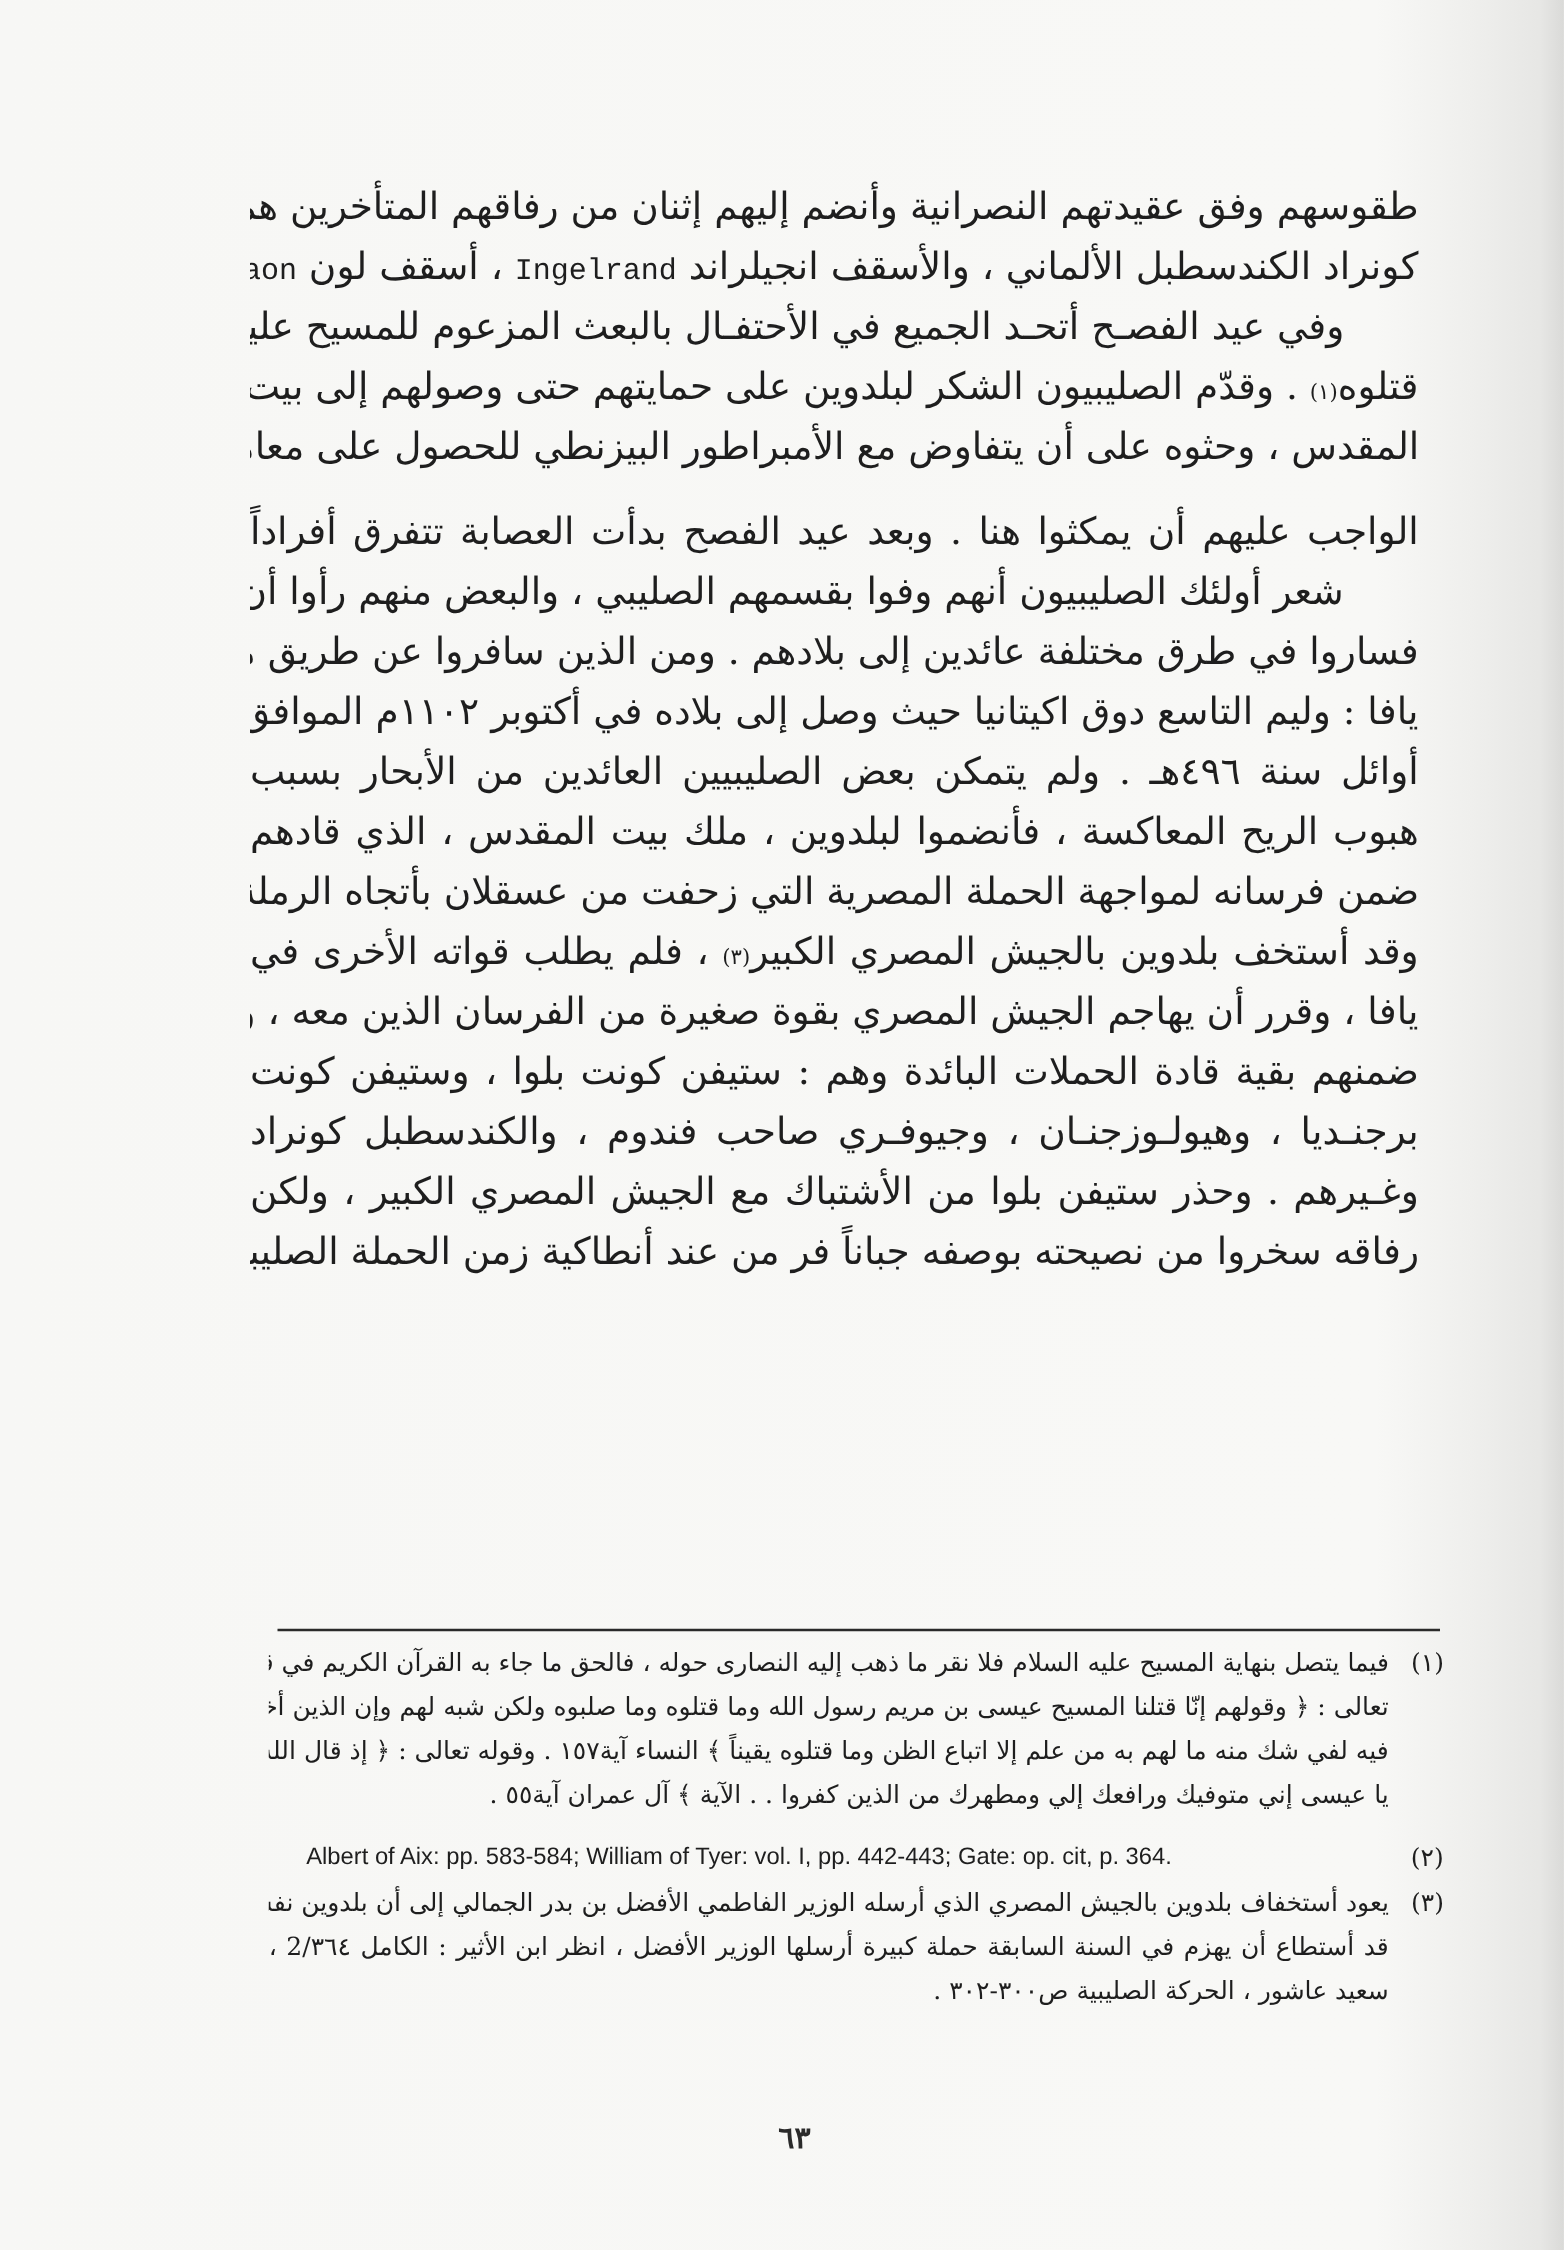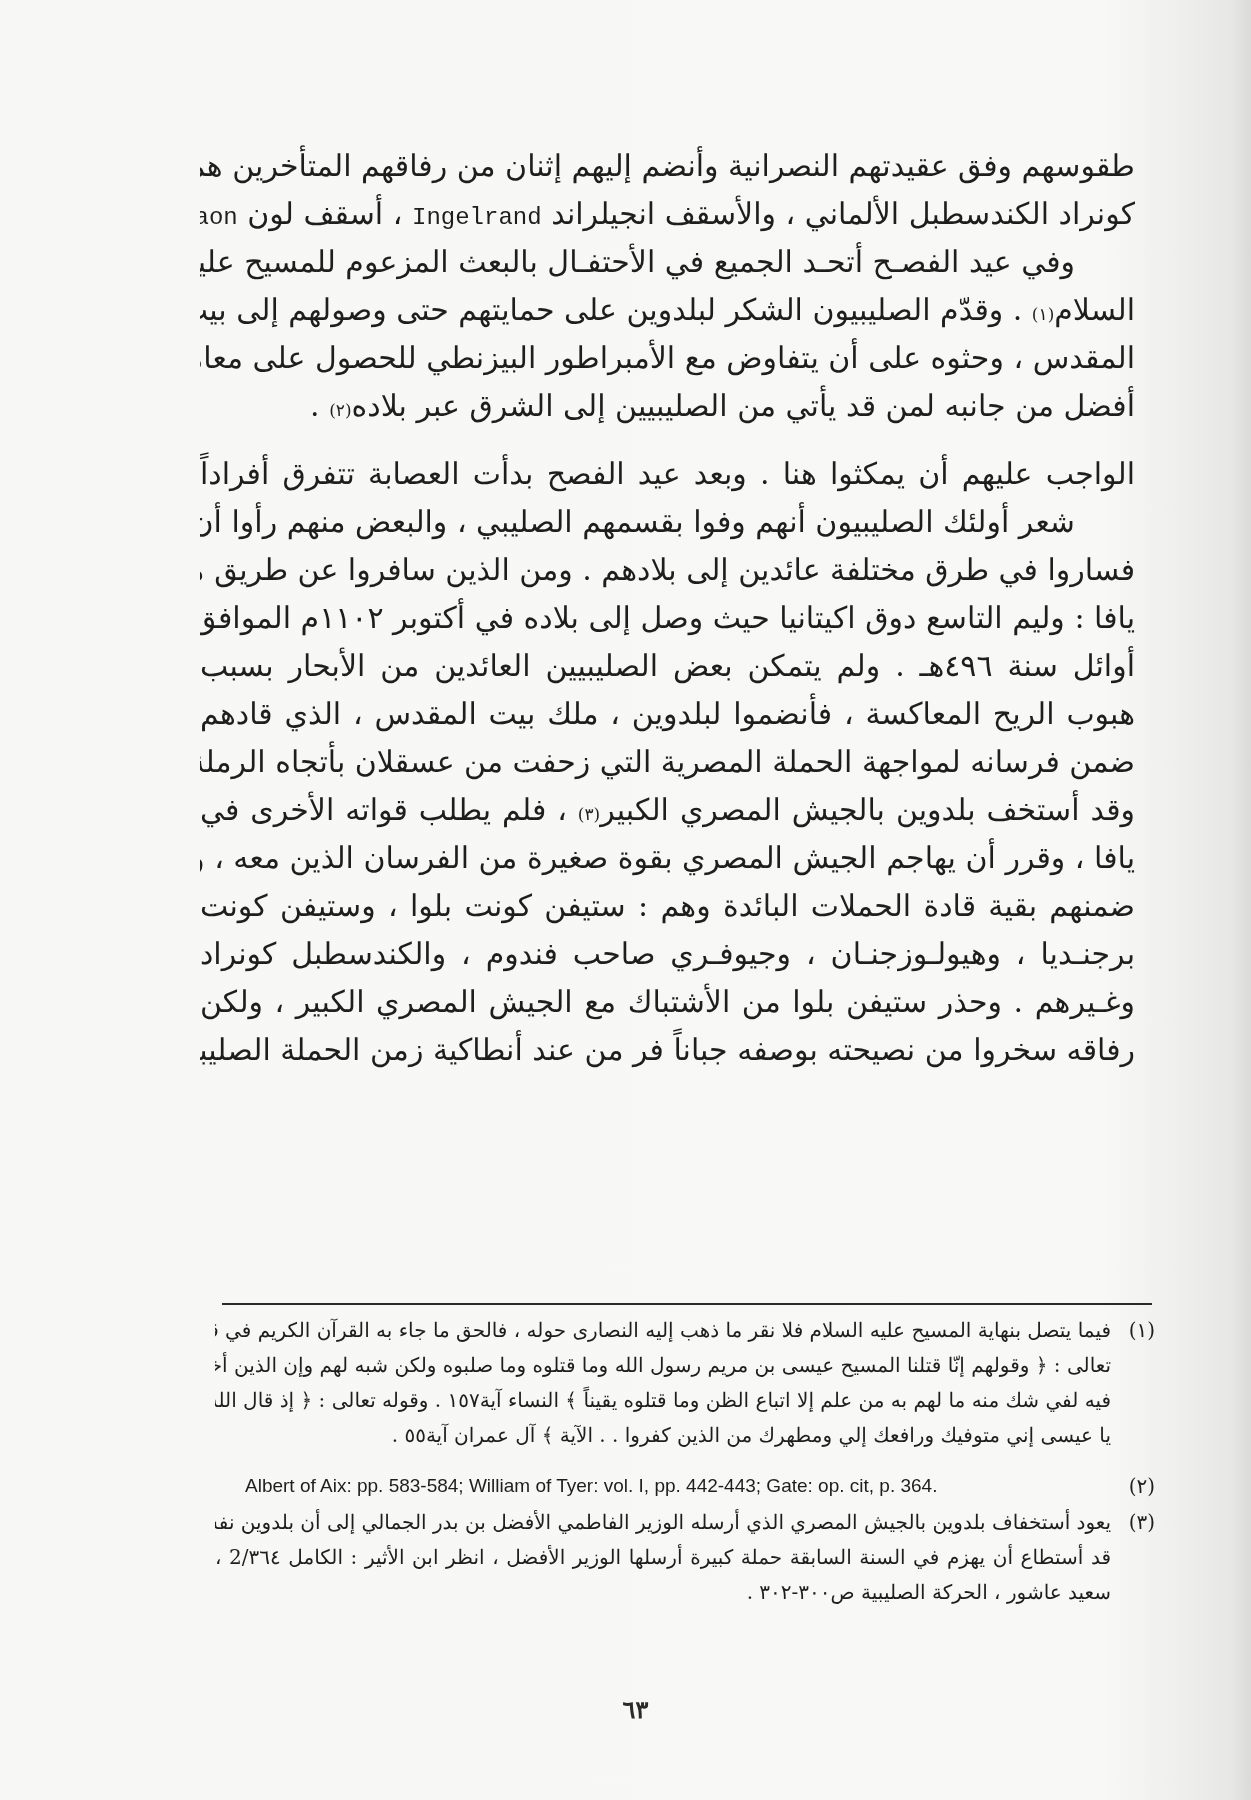--- a/index.html
+++ b/index.html
@@ -85,7 +85,7 @@
       <div class="line">طقوسهم وفق عقيدتهم النصرانية وأنضم إليهم إثنان من رفاقهم المتأخرين هما :</div>
       <div class="line"><span>كونراد الكندسطبل الألماني ، والأسقف انجيلراند</span> <span class="latin">Ingelrand</span> <span>، أسقف لون</span> <span class="latin">Laon</span></div>
       <div class="line indent">وفي عيد الفصـح أتحـد الجميع في الأحتفـال بالبعث المزعوم للمسيح عليه</div>
-      <div class="line"><span>السلام</span><span class="fn-sup">(١)</span> <span>. وقدّم الصليبيون الشكر لبلدوين على حمايتهم حتى وصولهم إلى بيت</span></div>
+      <div class="line"><span>قتلوه</span><span class="fn-sup">(١)</span> <span>. وقدّم الصليبيون الشكر لبلدوين على حمايتهم حتى وصولهم إلى بيت</span></div>
       <div class="line">المقدس ، وحثوه على أن يتفاوض مع الأمبراطور البيزنطي للحصول على معاملة</div>
       <div class="line last"><span>أفضل من جانبه لمن قد يأتي من الصليبيين إلى الشرق عبر بلاده</span><span class="fn-sup">(٢)</span> <span>.</span></div>
     </div>

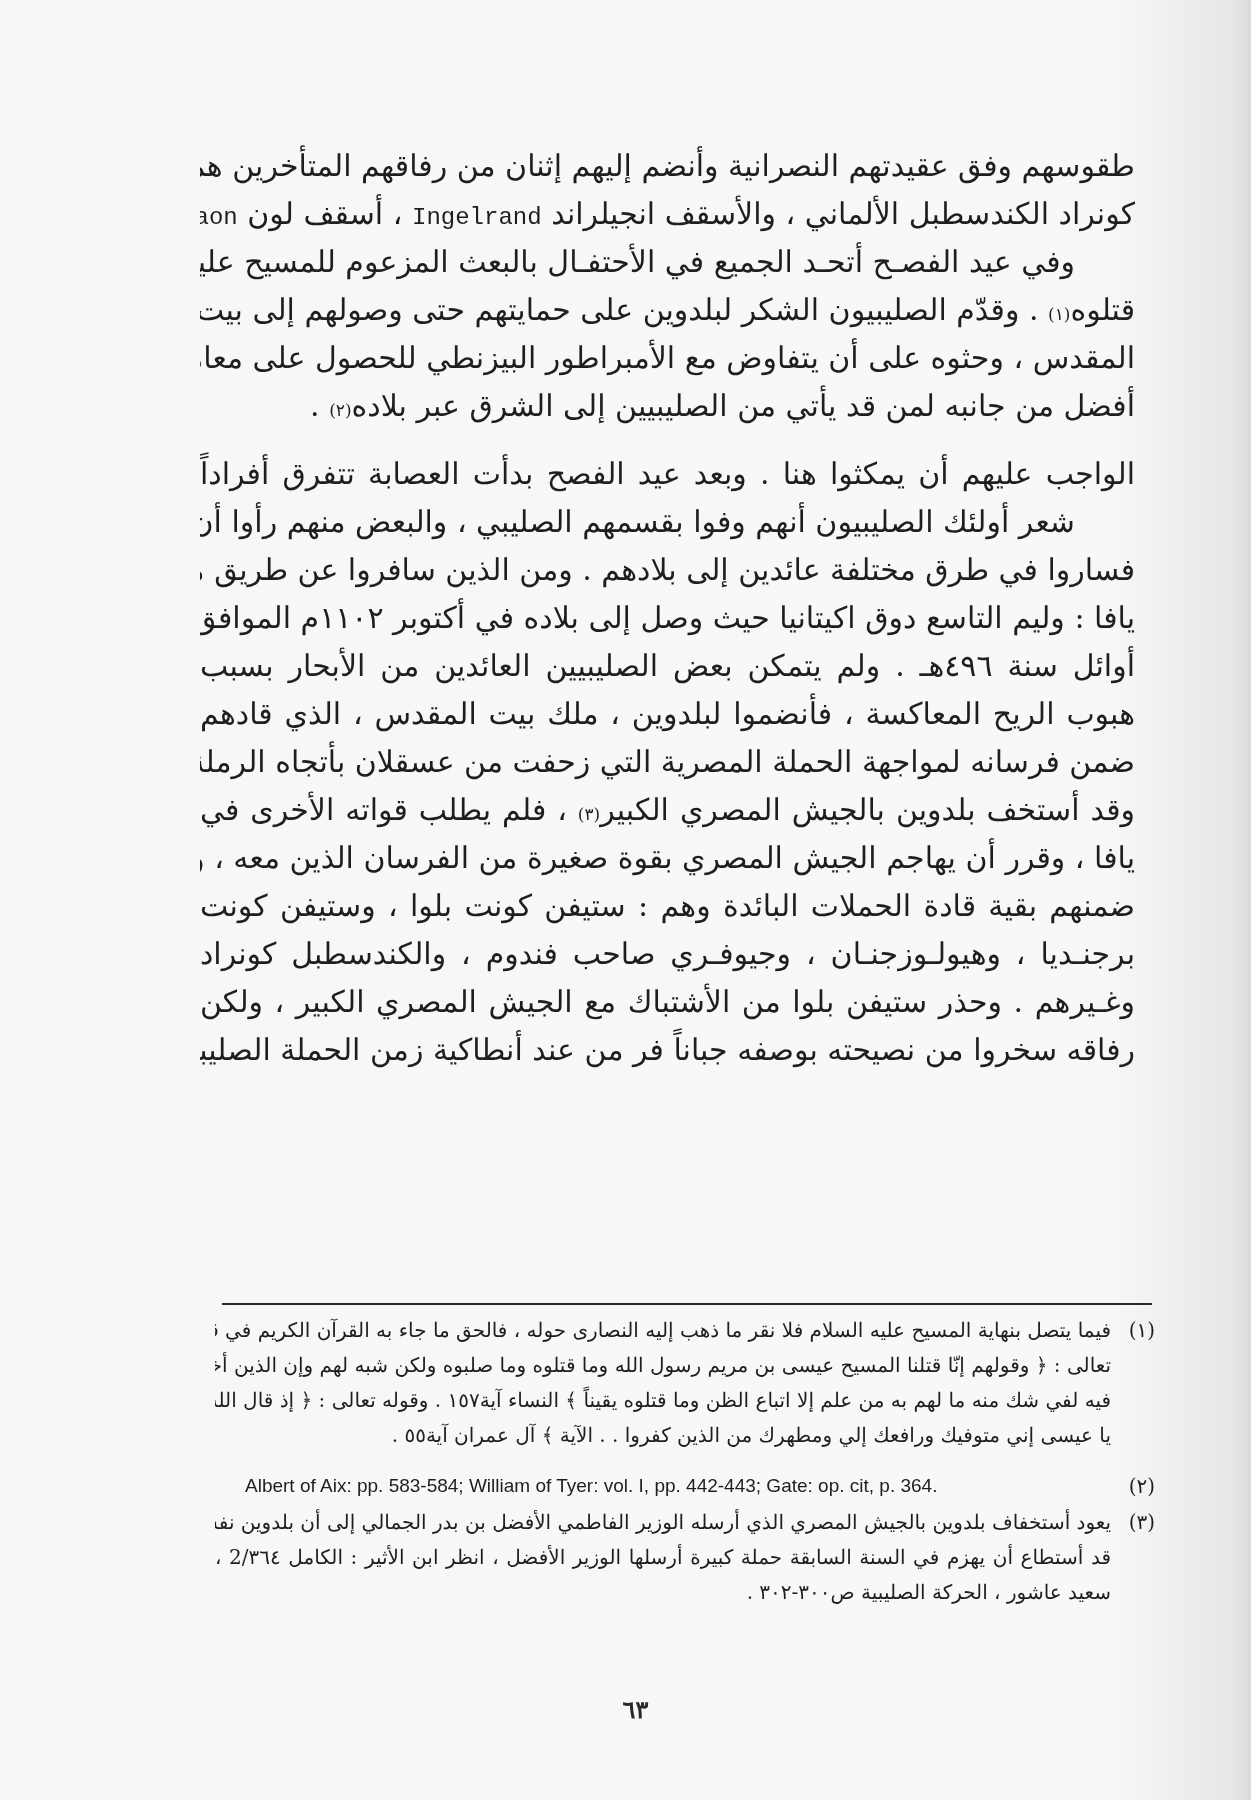--- a/index.html
+++ b/index.html
@@ -87,7 +87,6 @@
       <div class="line indent">وفي عيد الفصـح أتحـد الجميع في الأحتفـال بالبعث المزعوم للمسيح عليه</div>
       <div class="line"><span>قتلوه</span><span class="fn-sup">(١)</span> <span>. وقدّم الصليبيون الشكر لبلدوين على حمايتهم حتى وصولهم إلى بيت</span></div>
       <div class="line">المقدس ، وحثوه على أن يتفاوض مع الأمبراطور البيزنطي للحصول على معاملة</div>
-      <div class="line last"><span>أفضل من جانبه لمن قد يأتي من الصليبيين إلى الشرق عبر بلاده</span><span class="fn-sup">(٢)</span> <span>.</span></div>
     </div>
 
     <div class="para-gap"></div>

